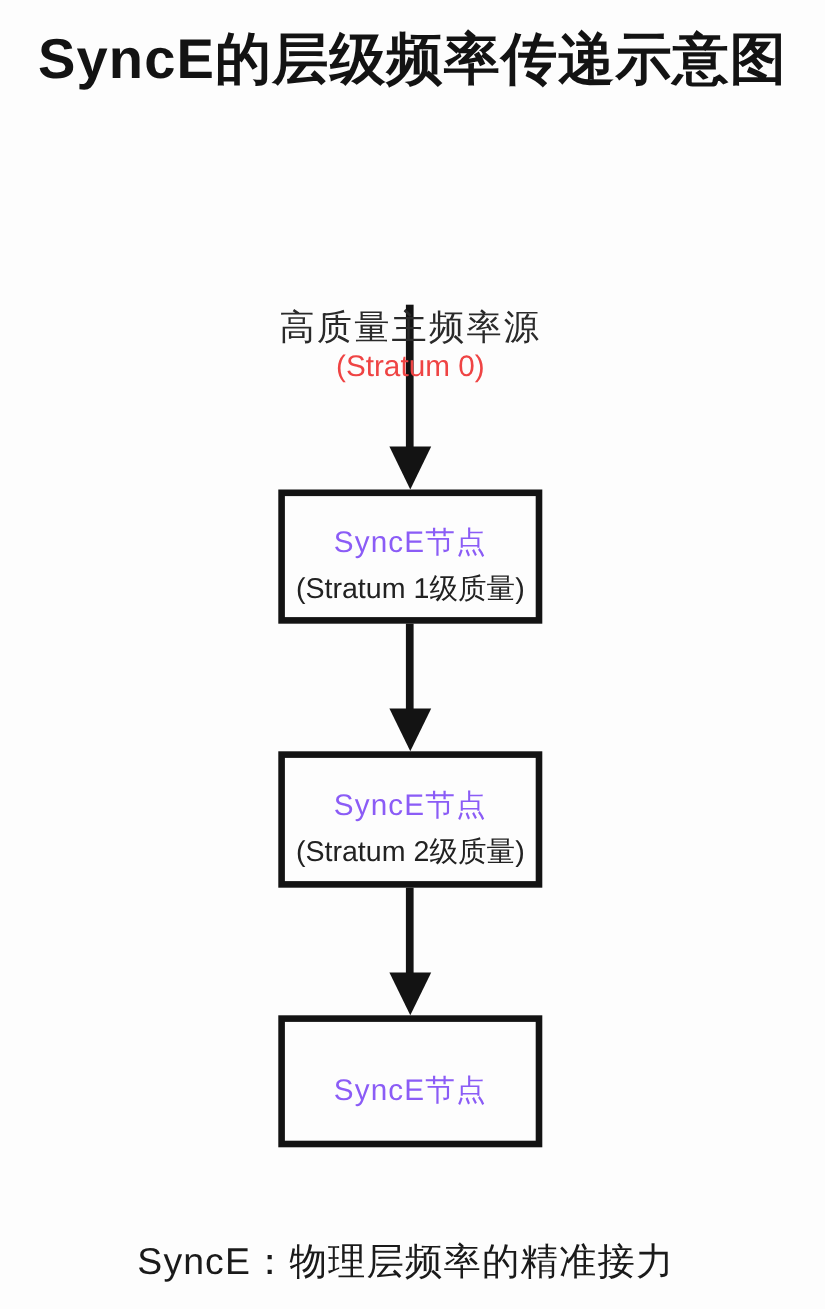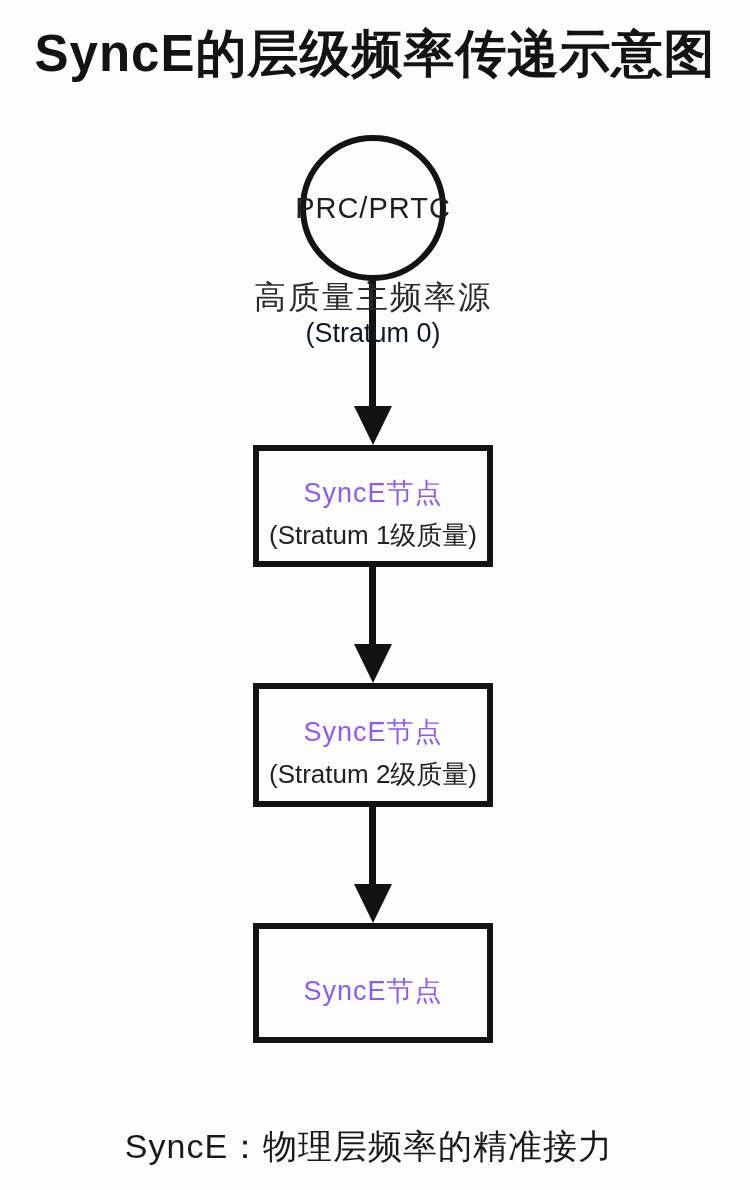--- a/index.html
+++ b/index.html
@@ -137,9 +137,6 @@
 
   <div class="page-title">SyncE的层级频率传递示意图</div>
 
-  <div class="source-circle">
-    <span class="label">PRC/PRTC</span>
-  </div>
 
   <div class="source-sublabel">
     <div class="zh">高质量主频率源</div>

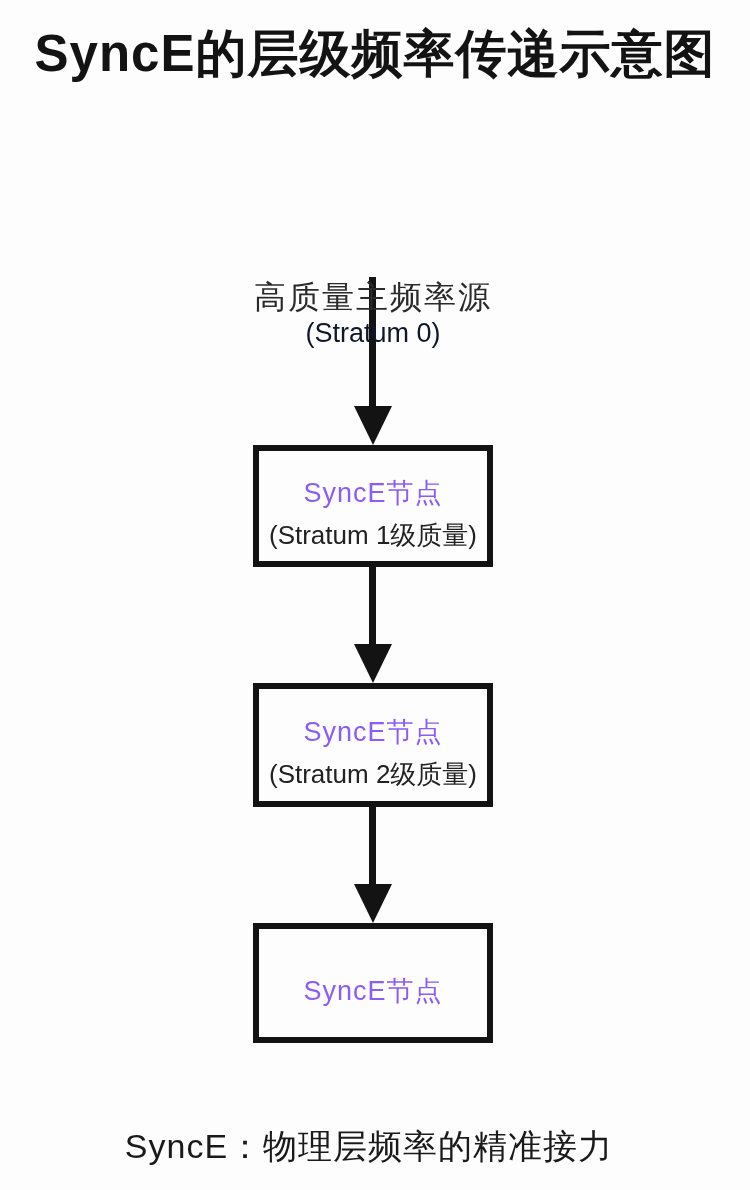--- a/index.html
+++ b/index.html
@@ -72,7 +72,7 @@
     font-size:27px;
     line-height:34px;
     margin-top:3px;
-    color:#0f172a;
+    color:#ef4444;
   }
   
   .vline{

